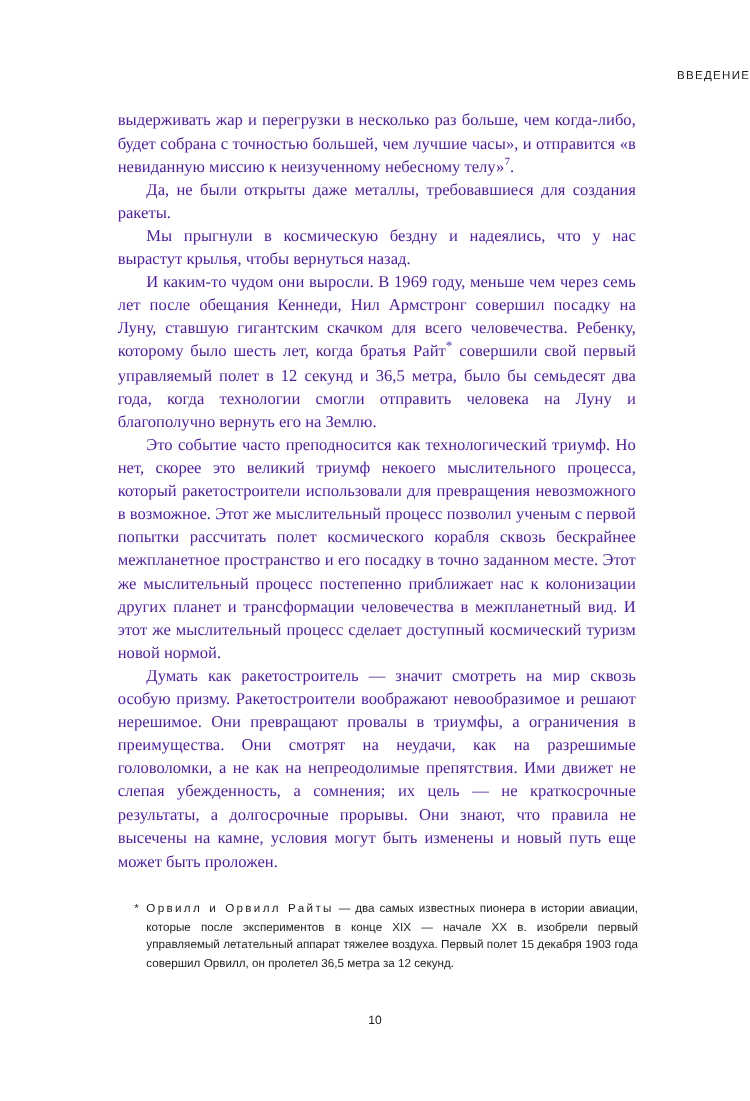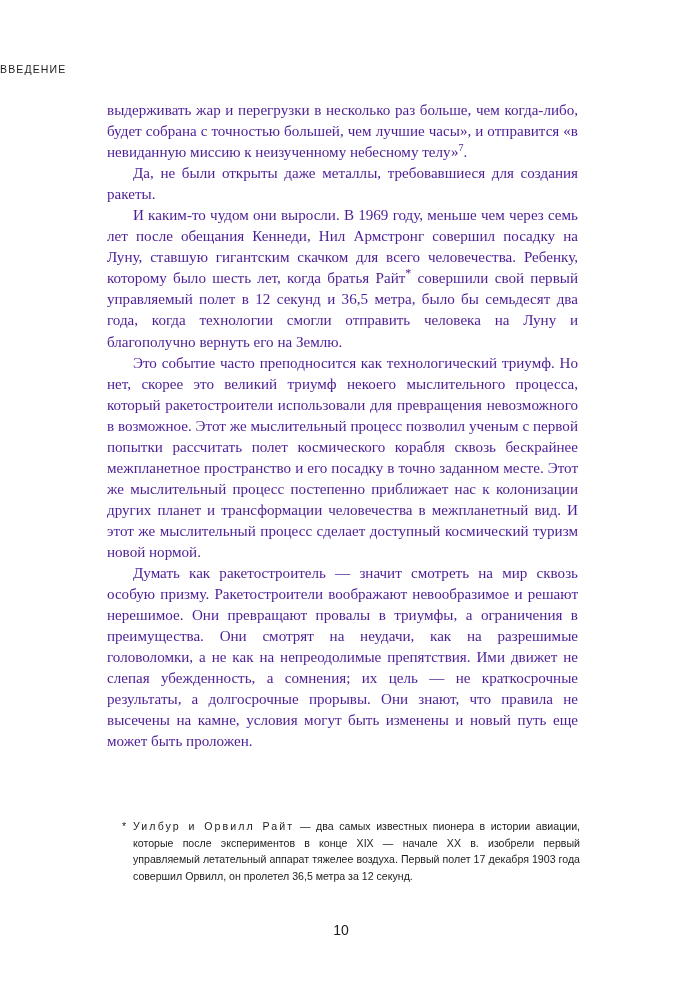--- a/index.html
+++ b/index.html
@@ -22,7 +22,7 @@
     top: 63px;
     left: 0;
     right: 0;
-    text-align: left;
+    text-align: right;
     font-family: "Liberation Sans", sans-serif;
     font-size: 10.5px;
     letter-spacing: 1.15px;

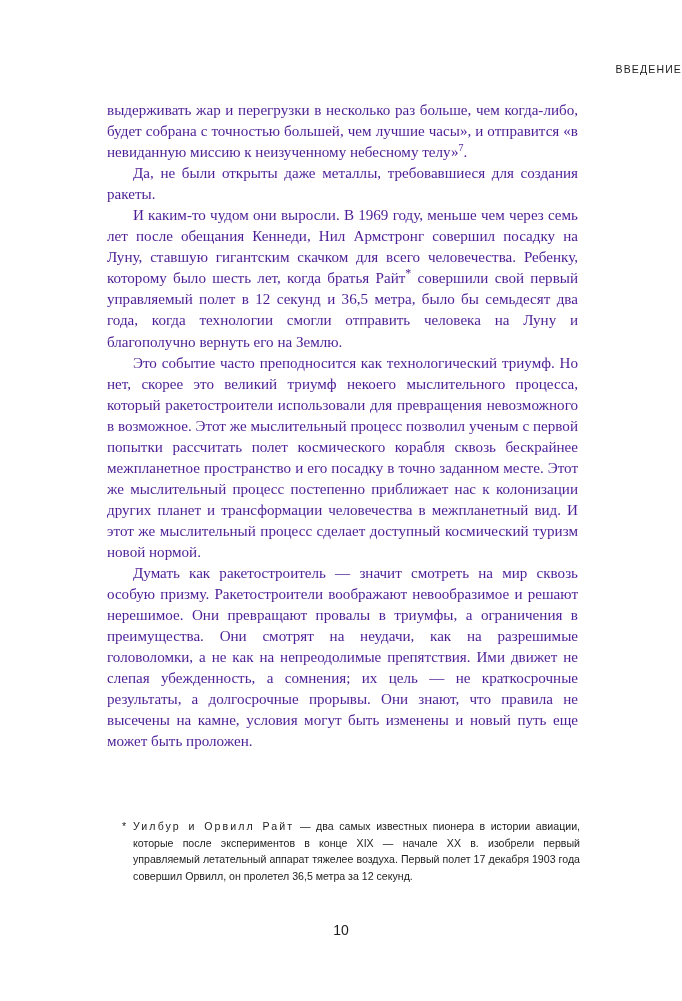--- a/index.html
+++ b/index.html
@@ -121,6 +121,7 @@
 
     <p class="para indent"><span>Да, не были открыты даже металлы, требовавшиеся для создания ракеты.</span></p>
 
+    <p class="para indent"><span>Мы прыгнули в космическую бездну и надеялись, что у нас вырастут крылья, чтобы вернуться назад.</span></p>
 
     <p class="para indent"><span>И каким-то чудом они выросли. В 1969 году, меньше чем через семь лет после обещания Кеннеди, Нил Армстронг совершил посадку на Луну, ставшую гигантским скачком для всего человечества. Ребенку, которому было шесть лет, когда братья Райт</span><span class="ast-ref">*</span><span> совершили свой первый управляемый полет в 12 секунд и 36,5 метра, было бы семьдесят два года, когда технологии смогли отправить человека на Луну и благополучно вернуть его на Землю.</span></p>
 

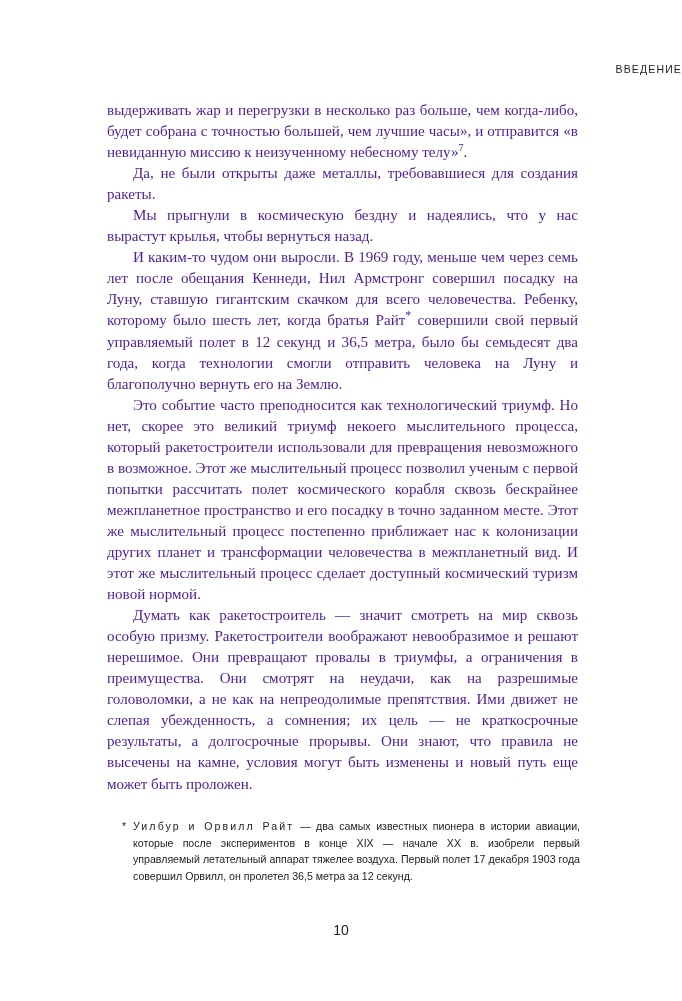--- a/index.html
+++ b/index.html
@@ -135,7 +135,7 @@
   <div class="footnote">
     <div class="footnote-row">
       <div class="footnote-marker">*</div>
-      <p class="footnote-text"><span class="spaced">Уилбур  и  Орвилл  Райт</span><span> — два самых известных пионера в истории авиации, которые после экспериментов в конце XIX — начале XX в. изобрели первый управляемый летательный аппарат тяжелее воздуха. Первый полет 17 декабря 1903 года совершил Орвилл, он пролетел 36,5 метра за 12 секунд.</span></p>
+      <p class="footnote-text"><span class="spaced">Орвилл  и  Орвилл  Райты</span><span> — два самых известных пионера в истории авиации, которые после экспериментов в конце XIX — начале XX в. изобрели первый управляемый летательный аппарат тяжелее воздуха. Первый полет 17 декабря 1903 года совершил Орвилл, он пролетел 36,5 метра за 12 секунд.</span></p>
     </div>
   </div>
 

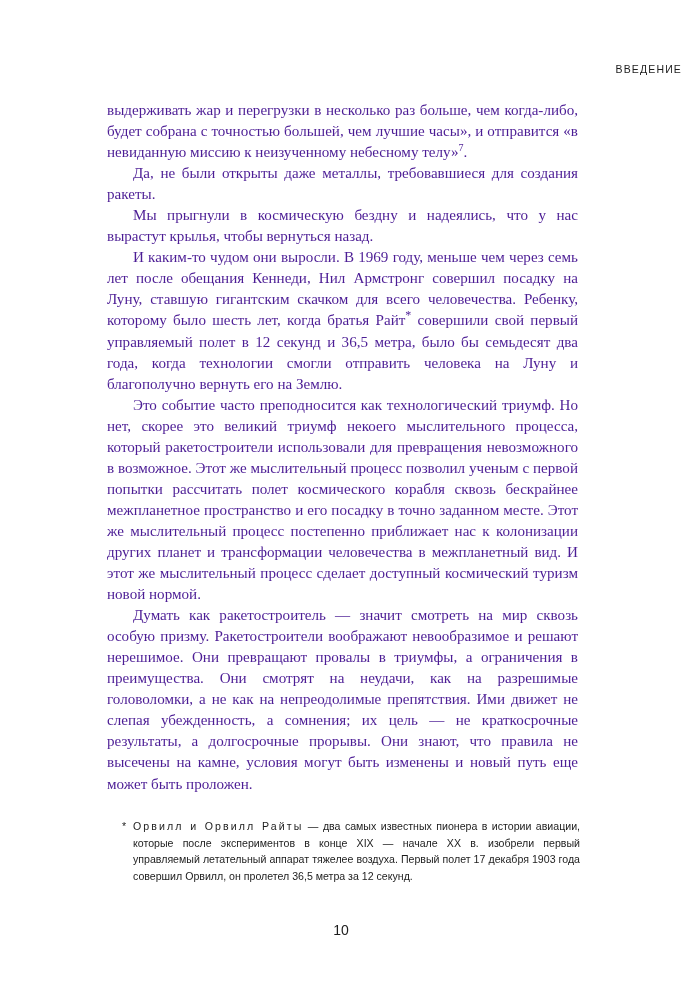--- a/index.html
+++ b/index.html
@@ -135,7 +135,7 @@
   <div class="footnote">
     <div class="footnote-row">
       <div class="footnote-marker">*</div>
-      <p class="footnote-text"><span class="spaced">Орвилл  и  Орвилл  Райты</span><span> — два самых известных пионера в истории авиации, которые после экспериментов в конце XIX — начале XX в. изобрели первый управляемый летательный аппарат тяжелее воздуха. Первый полет 17 декабря 1903 года совершил Орвилл, он пролетел 36,5 метра за 12 секунд.</span></p>
+      <p class="footnote-text"><span class="spaced">Орвилл  и  Орвилл  Райты</span><span> — два самых известных пионера в истории авиации, которые после экспериментов в конце XIX — начале XX в. изобрели первый управляемый летательный аппарат тяжелее воздуха. Первый полет 15 декабря 1903 года совершил Орвилл, он пролетел 36,5 метра за 12 секунд.</span></p>
     </div>
   </div>
 

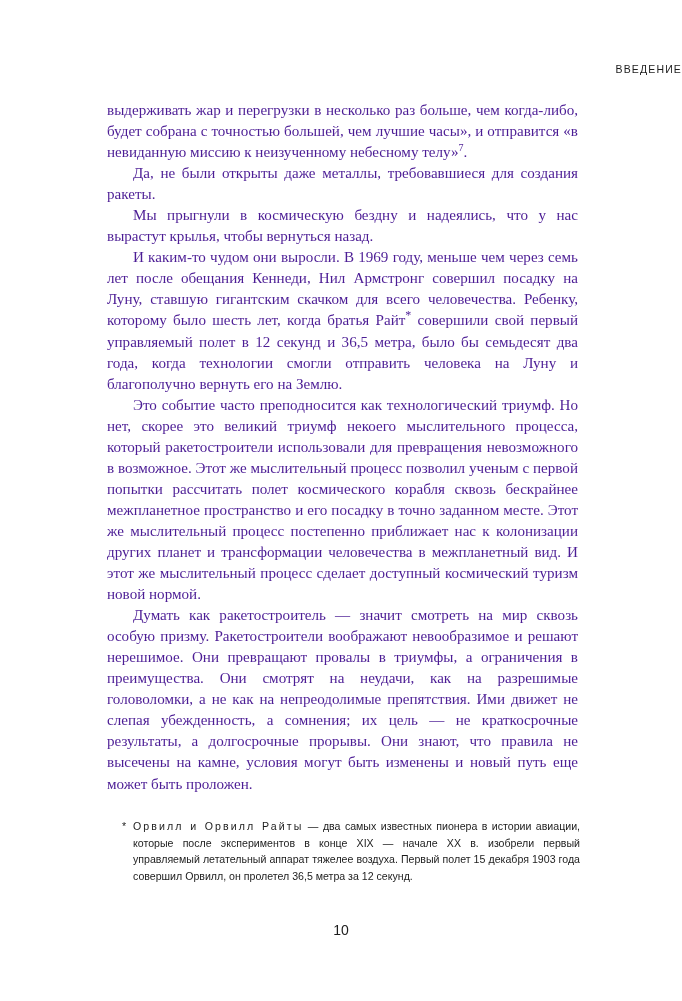--- a/index.html
+++ b/index.html
@@ -104,7 +104,7 @@
     top: 922px;
     text-align: center;
     font-family: "Liberation Sans", sans-serif;
-    font-size: 14px;
+    font-size: 11px;
     color: #1c1c1c;
   }
 </style>

